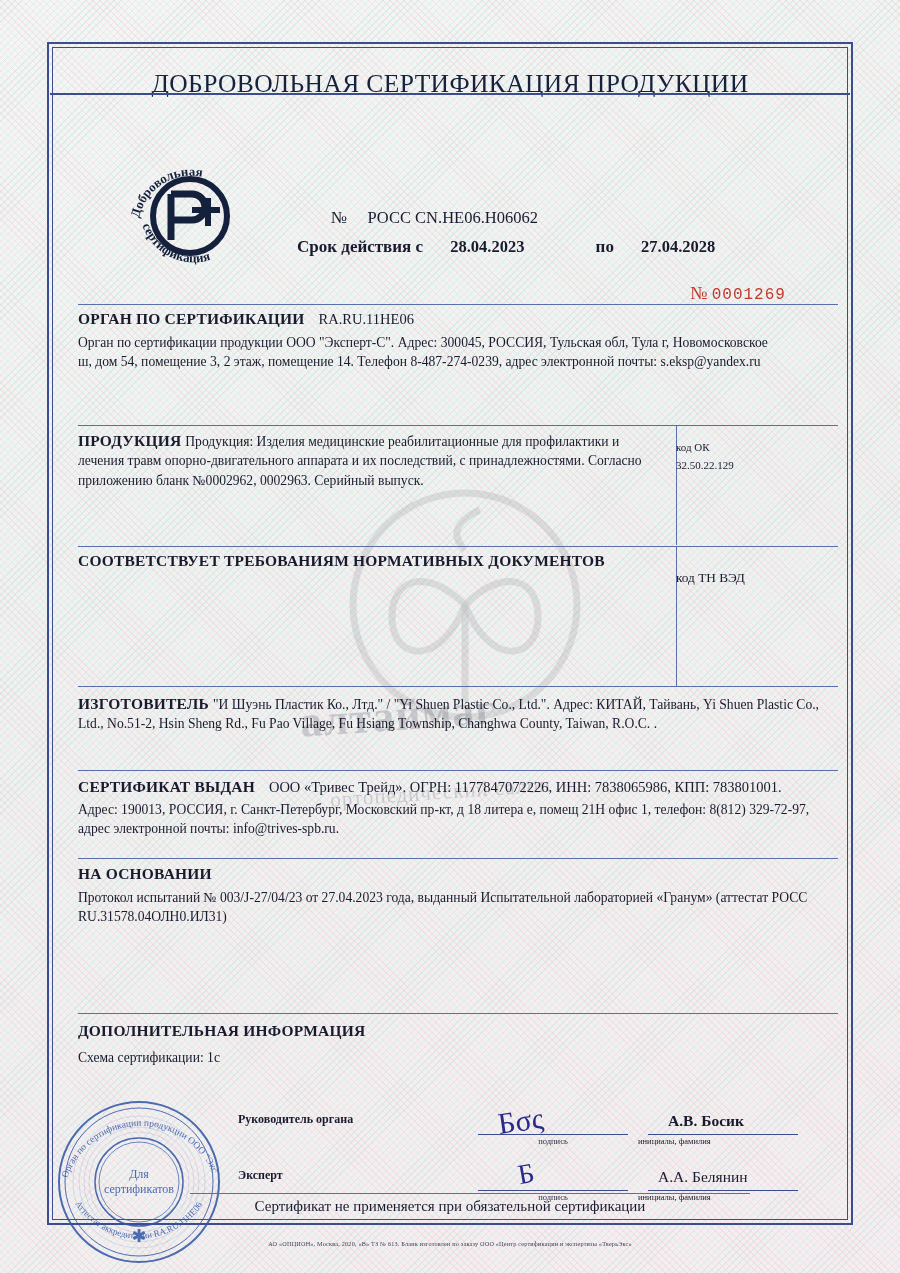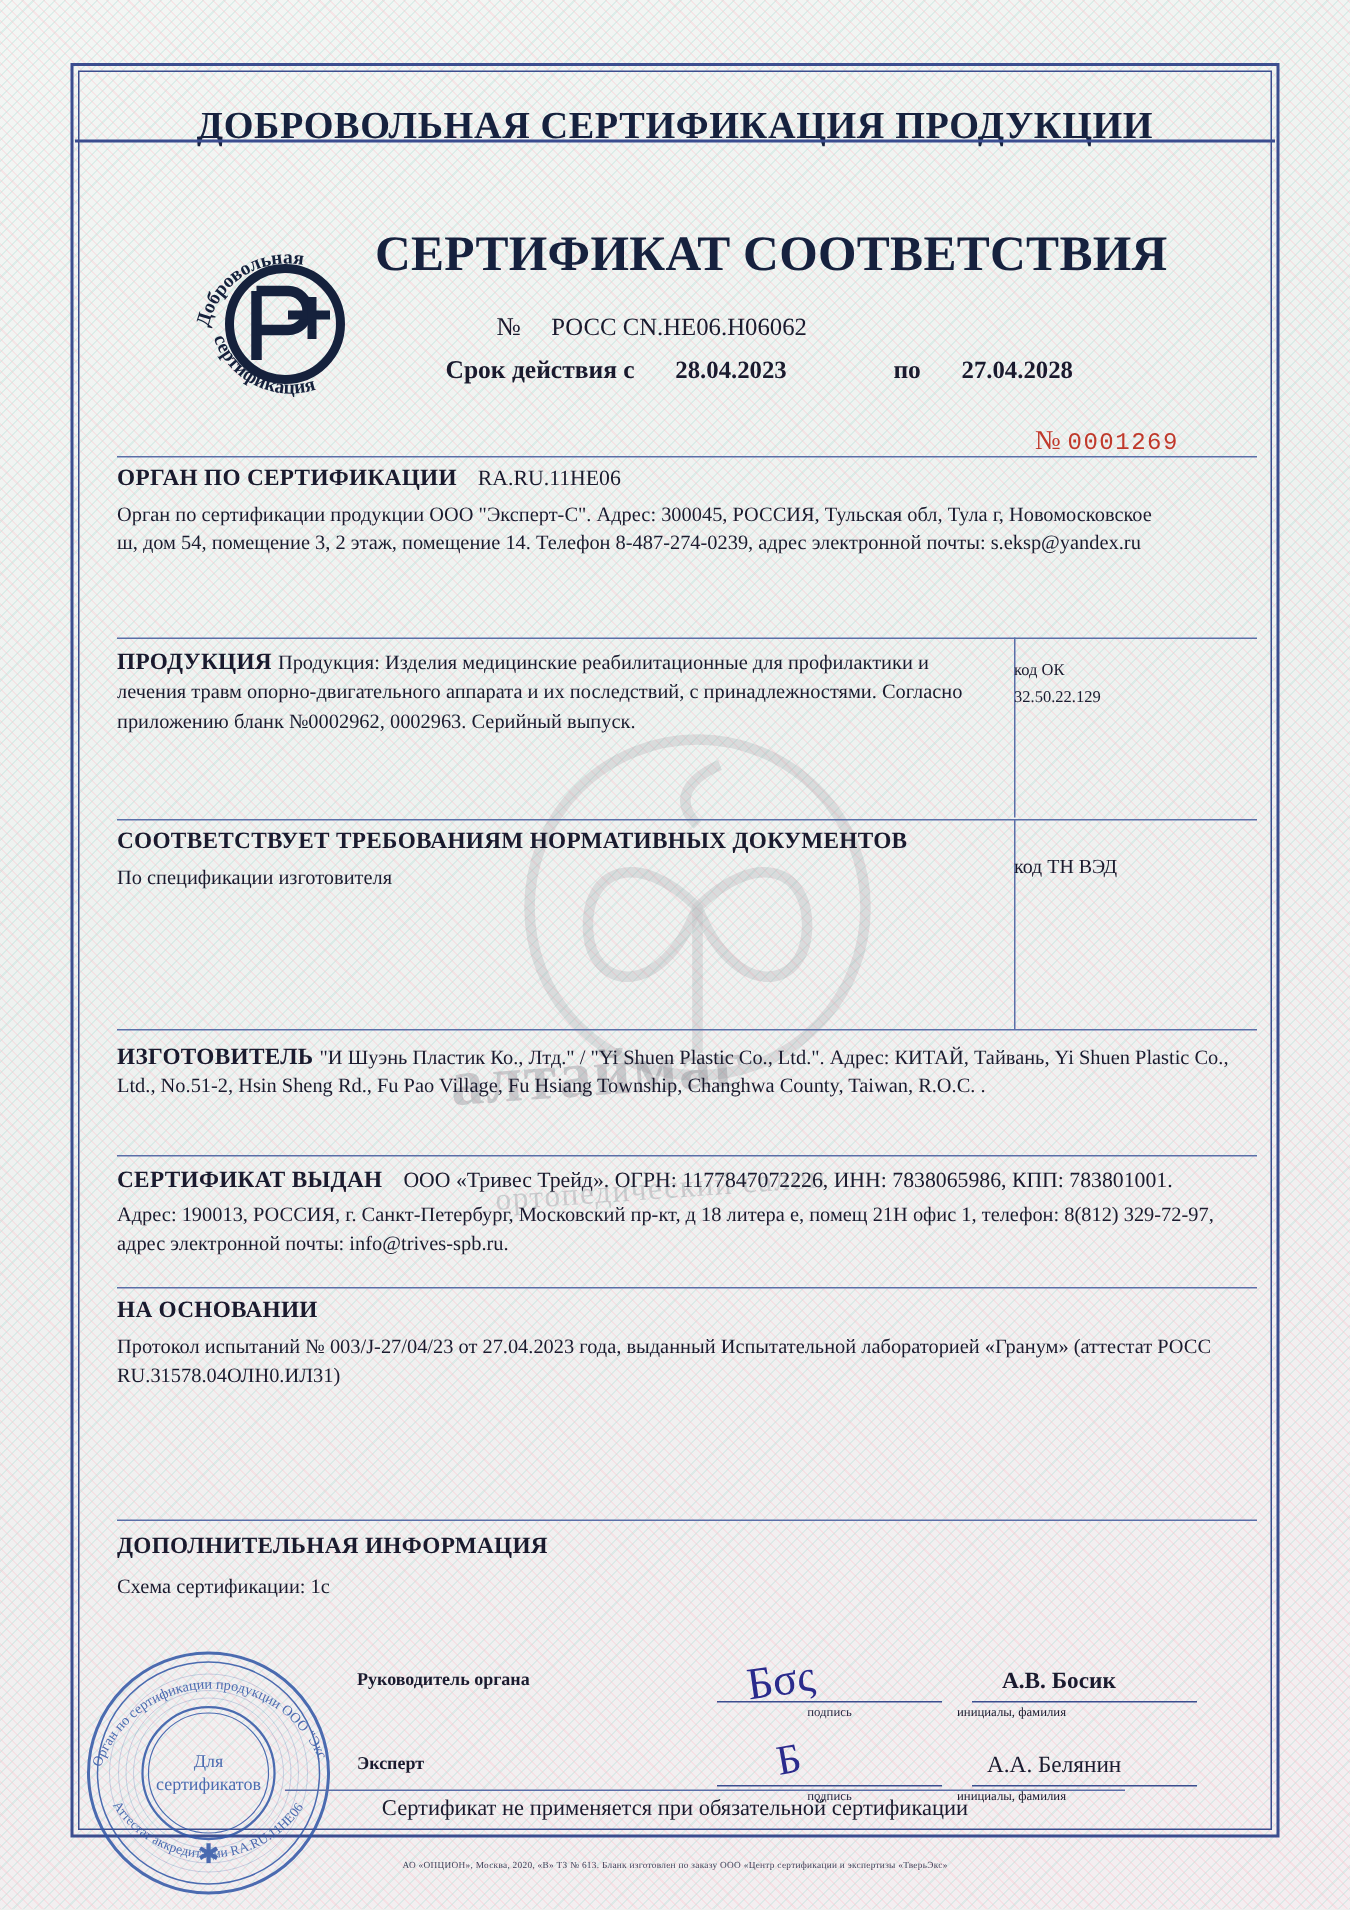--- a/index.html
+++ b/index.html
@@ -44,7 +44,7 @@
   }
   .hdr-title {
     font-family: "Liberation Serif", serif;
-    font-weight: bold;
+    font-weight: normal;
     font-size: 25.5px;
     letter-spacing: 0.4px;
     color: #16213e;

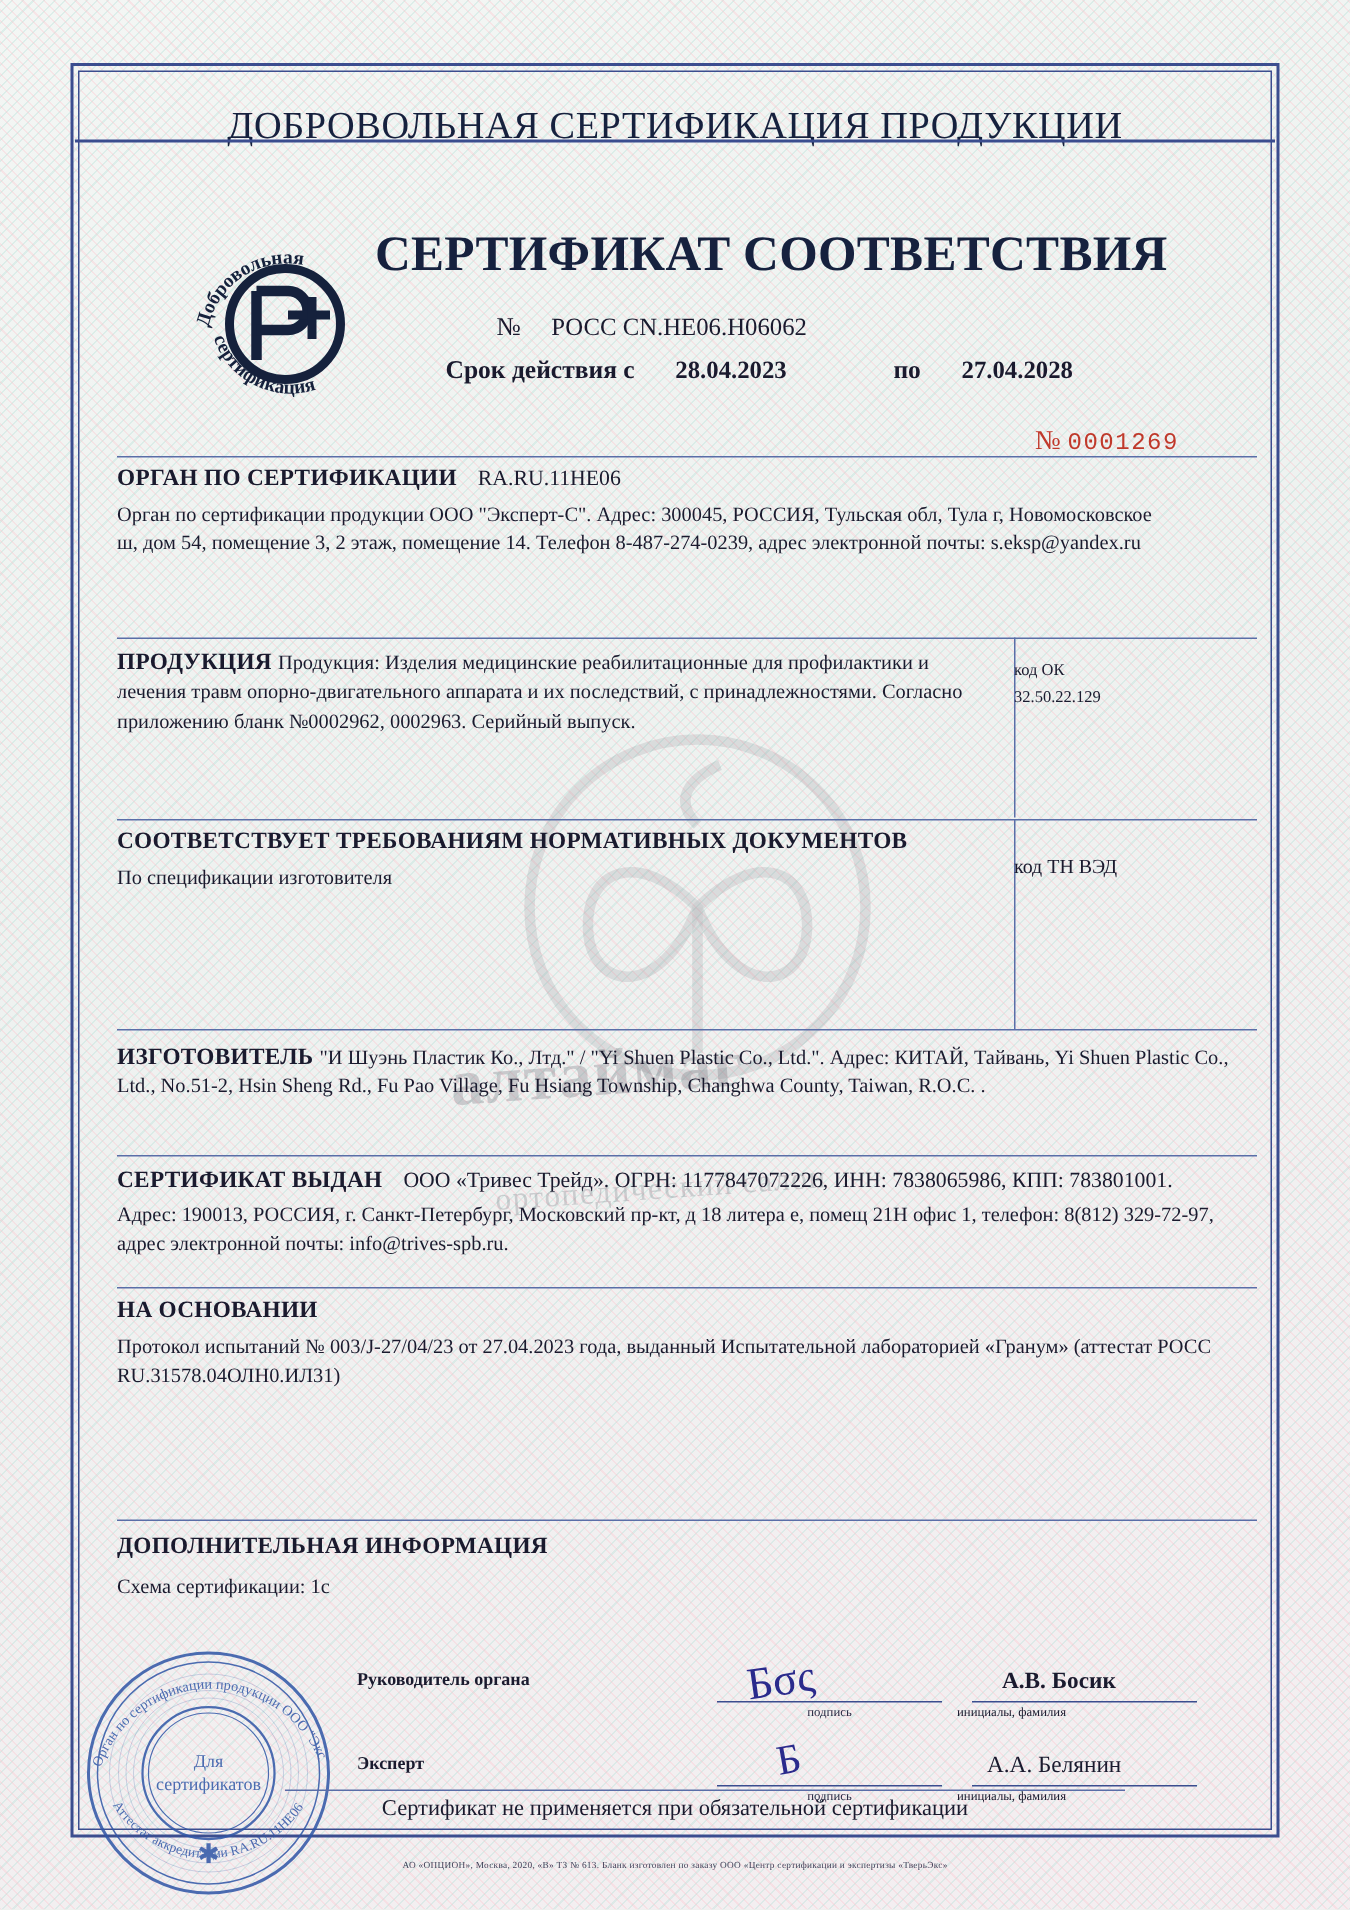--- a/index.html
+++ b/index.html
@@ -298,7 +298,6 @@
     </svg>
   </div>
 
-  <div class="cert-title">СЕРТИФИКАТ СООТВЕТСТВИЯ</div>
 
   <div class="num-row">
     <span class="num-sign">№</span>

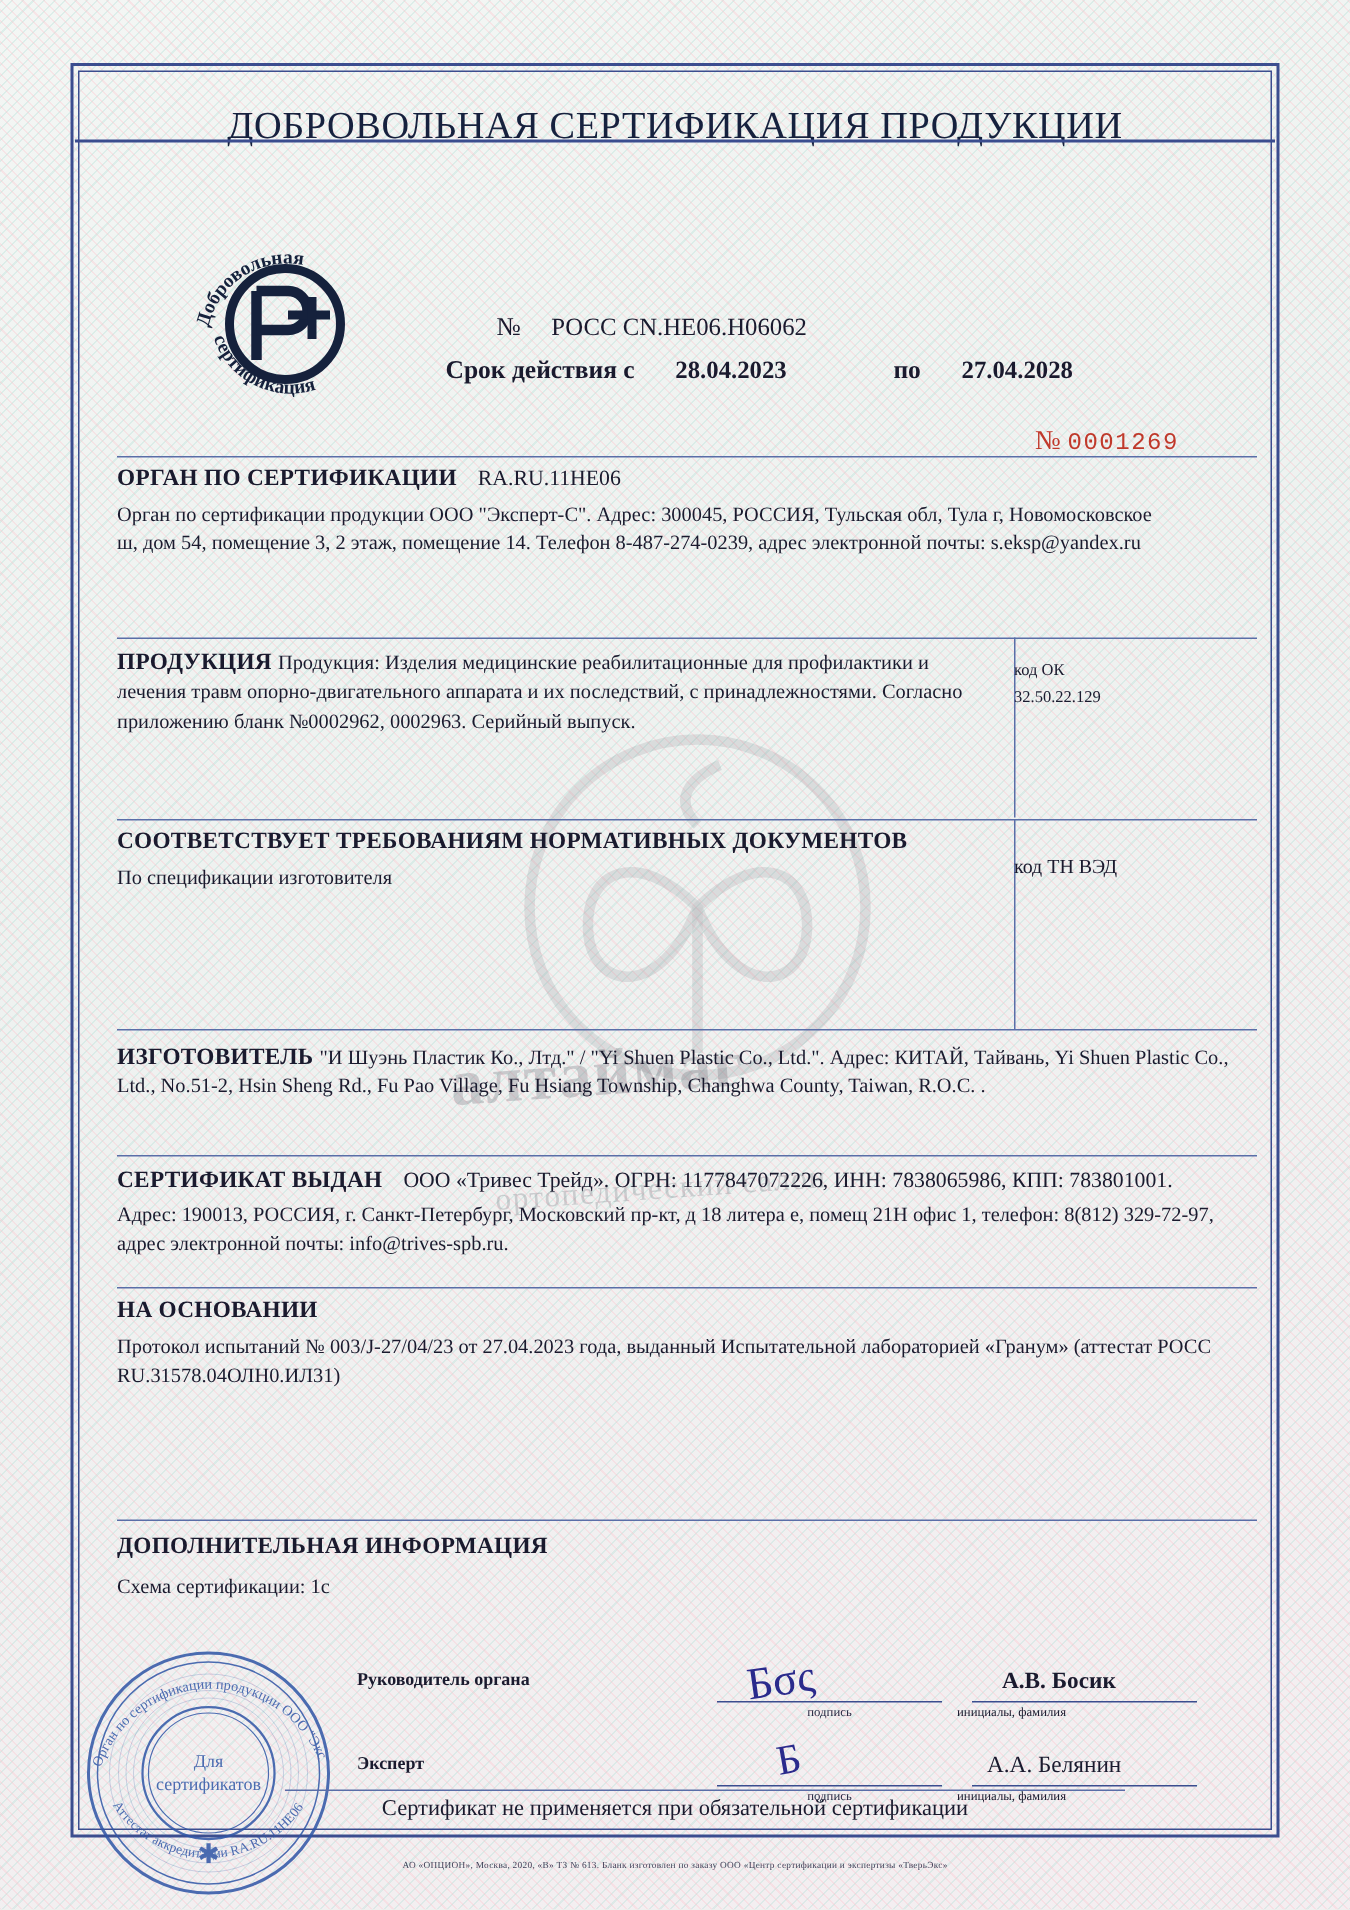--- a/index.html
+++ b/index.html
@@ -341,7 +341,6 @@
   <div style="position:absolute; left:676px; top:546px; height:140px; border-left:1px solid #5a6ea8;"></div>
   <div class="sec-norm">
     <div class="lbl">СООТВЕТСТВУЕТ ТРЕБОВАНИЯМ НОРМАТИВНЫХ ДОКУМЕНТОВ</div>
-    <div class="norm-body">По спецификации изготовителя</div>
   </div>
   <div class="box-tnved">
     <div>код ТН ВЭД</div>

